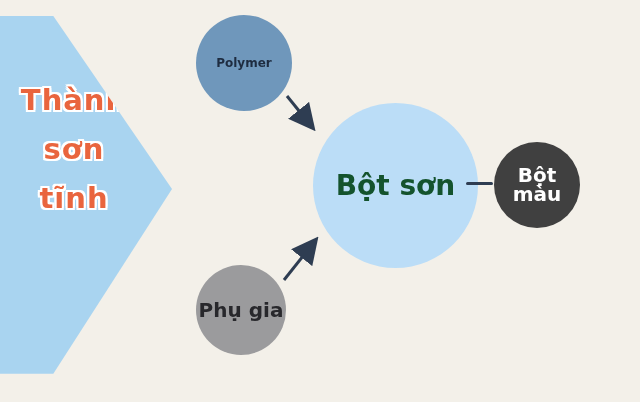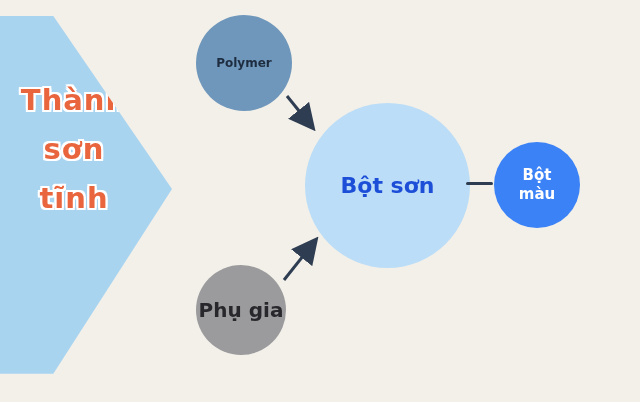--- a/index.html
+++ b/index.html
@@ -69,11 +69,11 @@
     font-size: 20px;
   }
   .node-bot-son {
-    left: 305px; top: 103px;
+    left: 313px; top: 103px;
     width: 165px; height: 165px;
     background: #bbddf7;
-    color: #1d4ed8;
-    font-size: 22px;
+    color: #14532d;
+    font-size: 28px;
   }
   .node-bot-mau {
     left: 494px; top: 142px;

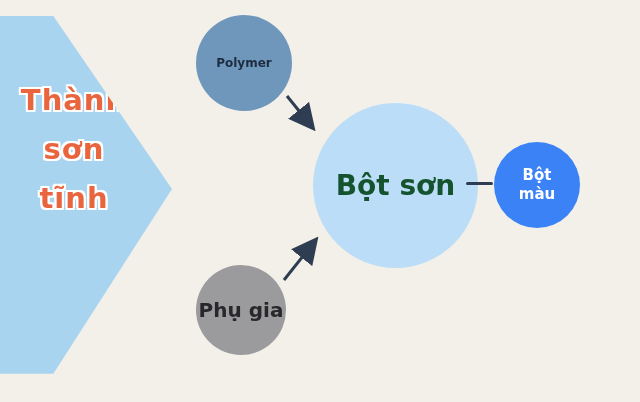--- a/index.html
+++ b/index.html
@@ -78,9 +78,9 @@
   .node-bot-mau {
     left: 494px; top: 142px;
     width: 86px; height: 86px;
-    background: #3b82f6;
+    background: #404040;
     color: #ffffff;
-    font-size: 15px;
+    font-size: 20px;
     line-height: 19px;
   }
   .node-bot-mau .label-wrap { width: 52px; }

